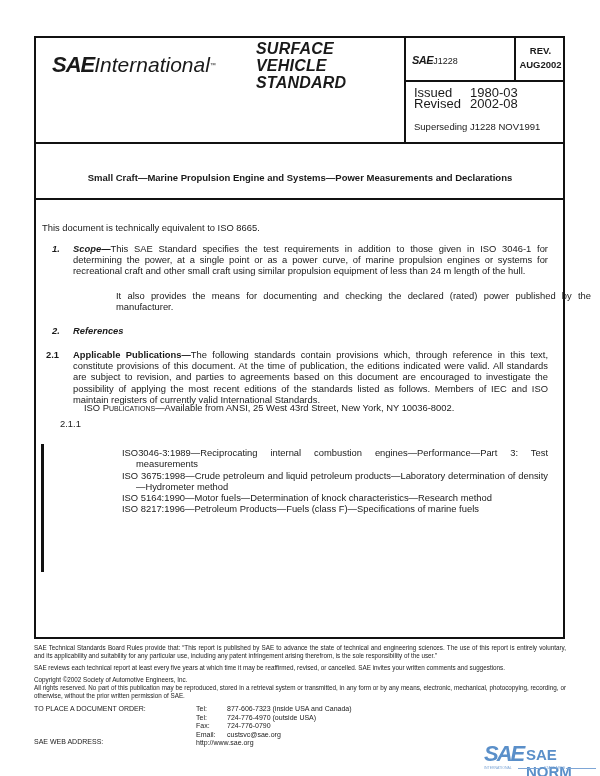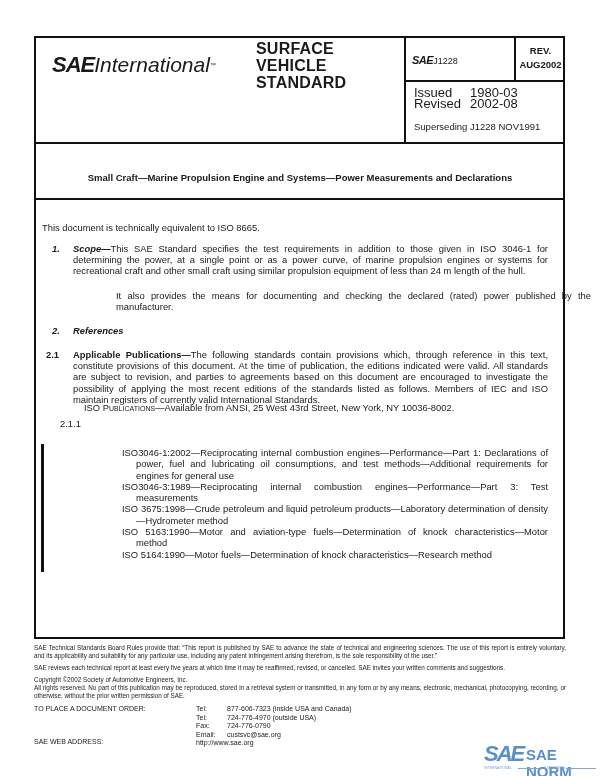--- a/index.html
+++ b/index.html
@@ -13,7 +13,7 @@
   .logo .sae { font-weight:bold; font-style:italic; letter-spacing:-1px; font-size:22px; }
   .logo .intl { font-style:italic; font-weight:normal; font-size:21px; }
   .logo .tm { font-size:6px; vertical-align:top; }
-  .doctype { left:256px; top:40px; font-weight:bold; font-size:16px; line-height:17px; letter-spacing:0.2px; }
+  .doctype { left:256px; top:40px; font-weight:bold; font-size:16px; line-height:17px; letter-spacing:0.2px;font-style:italic; }
   .jno { left:412px; top:54px; font-size:9px; white-space:nowrap; }
   .jno .sae { font-weight:bold; font-style:italic; font-size:11px; letter-spacing:-0.5px; }
   .rev { left:516px; top:44px; width:49px; text-align:center; font-size:9.5px; line-height:14px; }

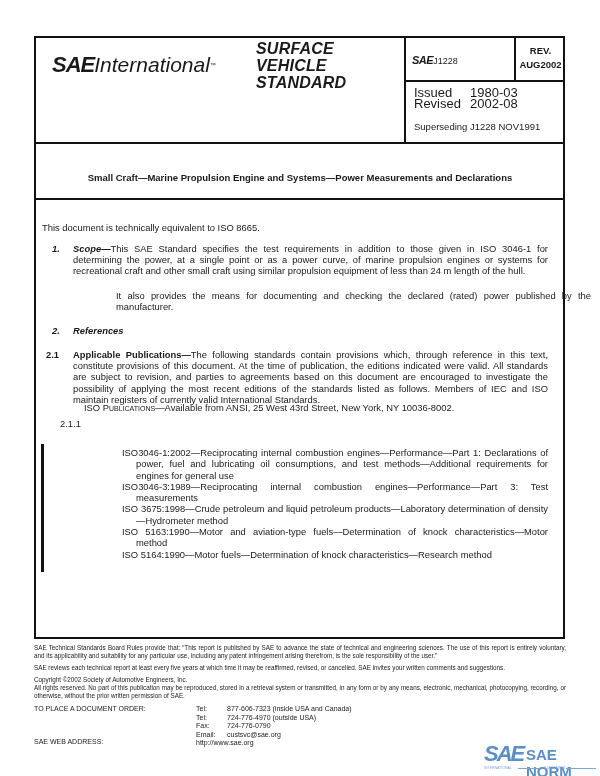--- a/index.html
+++ b/index.html
@@ -104,7 +104,6 @@
   <div class="abs changebar"></div>
 
   <div class="abs refs">
-    <div class="ref">ISO3046-1:2002—Reciprocating internal combustion engines—Performance—Part 1: Declarations of power, fuel and lubricating oil consumptions, and test methods—Additional requirements for engines for general use</div>
     <div class="ref">ISO3046-3:1989—Reciprocating internal combustion engines—Performance—Part 3: Test measurements</div>
     <div class="ref">ISO 3675:1998—Crude petroleum and liquid petroleum products—Laboratory determination of density—Hydrometer method</div>
     <div class="ref">ISO 5163:1990—Motor and aviation-type fuels—Determination of knock characteristics—Motor method</div>

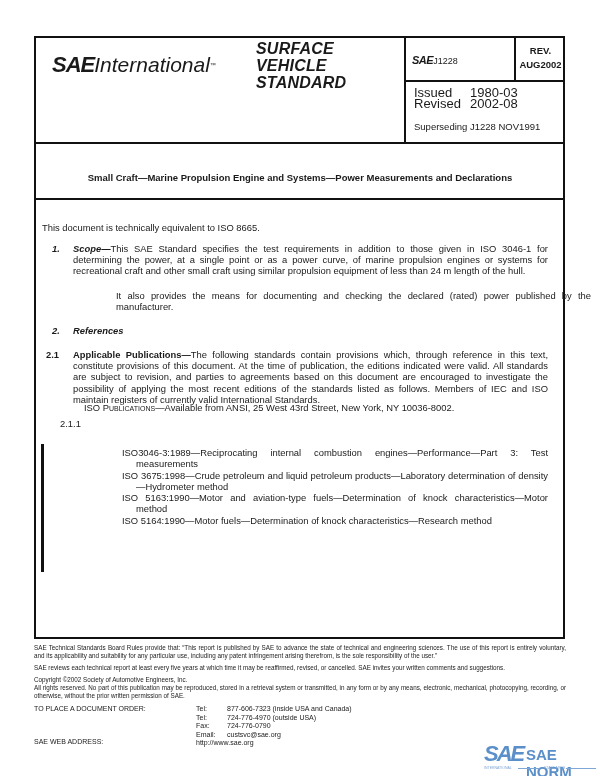--- a/index.html
+++ b/index.html
@@ -106,7 +106,6 @@
   <div class="abs refs">
     <div class="ref">ISO3046-3:1989—Reciprocating internal combustion engines—Performance—Part 3: Test measurements</div>
     <div class="ref">ISO 3675:1998—Crude petroleum and liquid petroleum products—Laboratory determination of density—Hydrometer method</div>
-    <div class="ref">ISO 5163:1990—Motor and aviation-type fuels—Determination of knock characteristics—Motor method</div>
     <div class="ref">ISO 5164:1990—Motor fuels—Determination of knock characteristics—Research method</div>
   </div>
 </div>

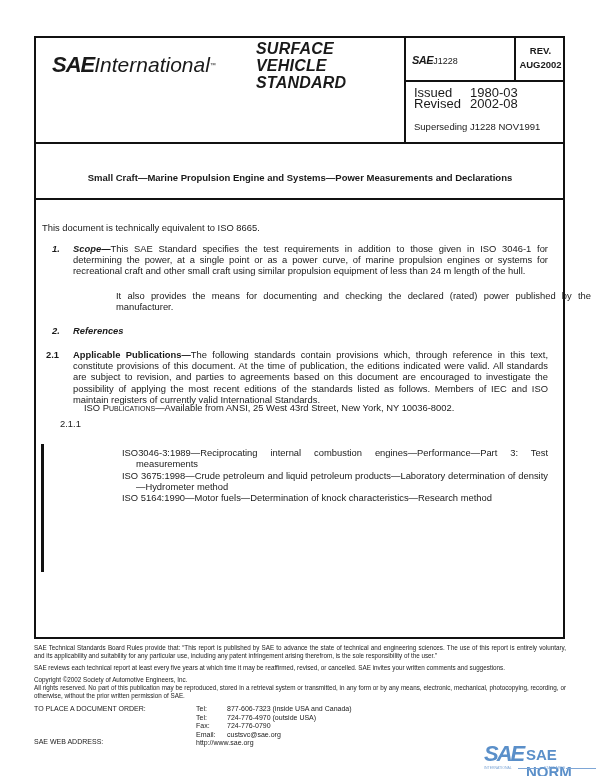--- a/index.html
+++ b/index.html
@@ -107,6 +107,7 @@
     <div class="ref">ISO3046-3:1989—Reciprocating internal combustion engines—Performance—Part 3: Test measurements</div>
     <div class="ref">ISO 3675:1998—Crude petroleum and liquid petroleum products—Laboratory determination of density—Hydrometer method</div>
     <div class="ref">ISO 5164:1990—Motor fuels—Determination of knock characteristics—Research method</div>
+    <div class="ref">ISO 8217:1996—Petroleum Products—Fuels (class F)—Specifications of marine fuels</div>
   </div>
 </div>
 

